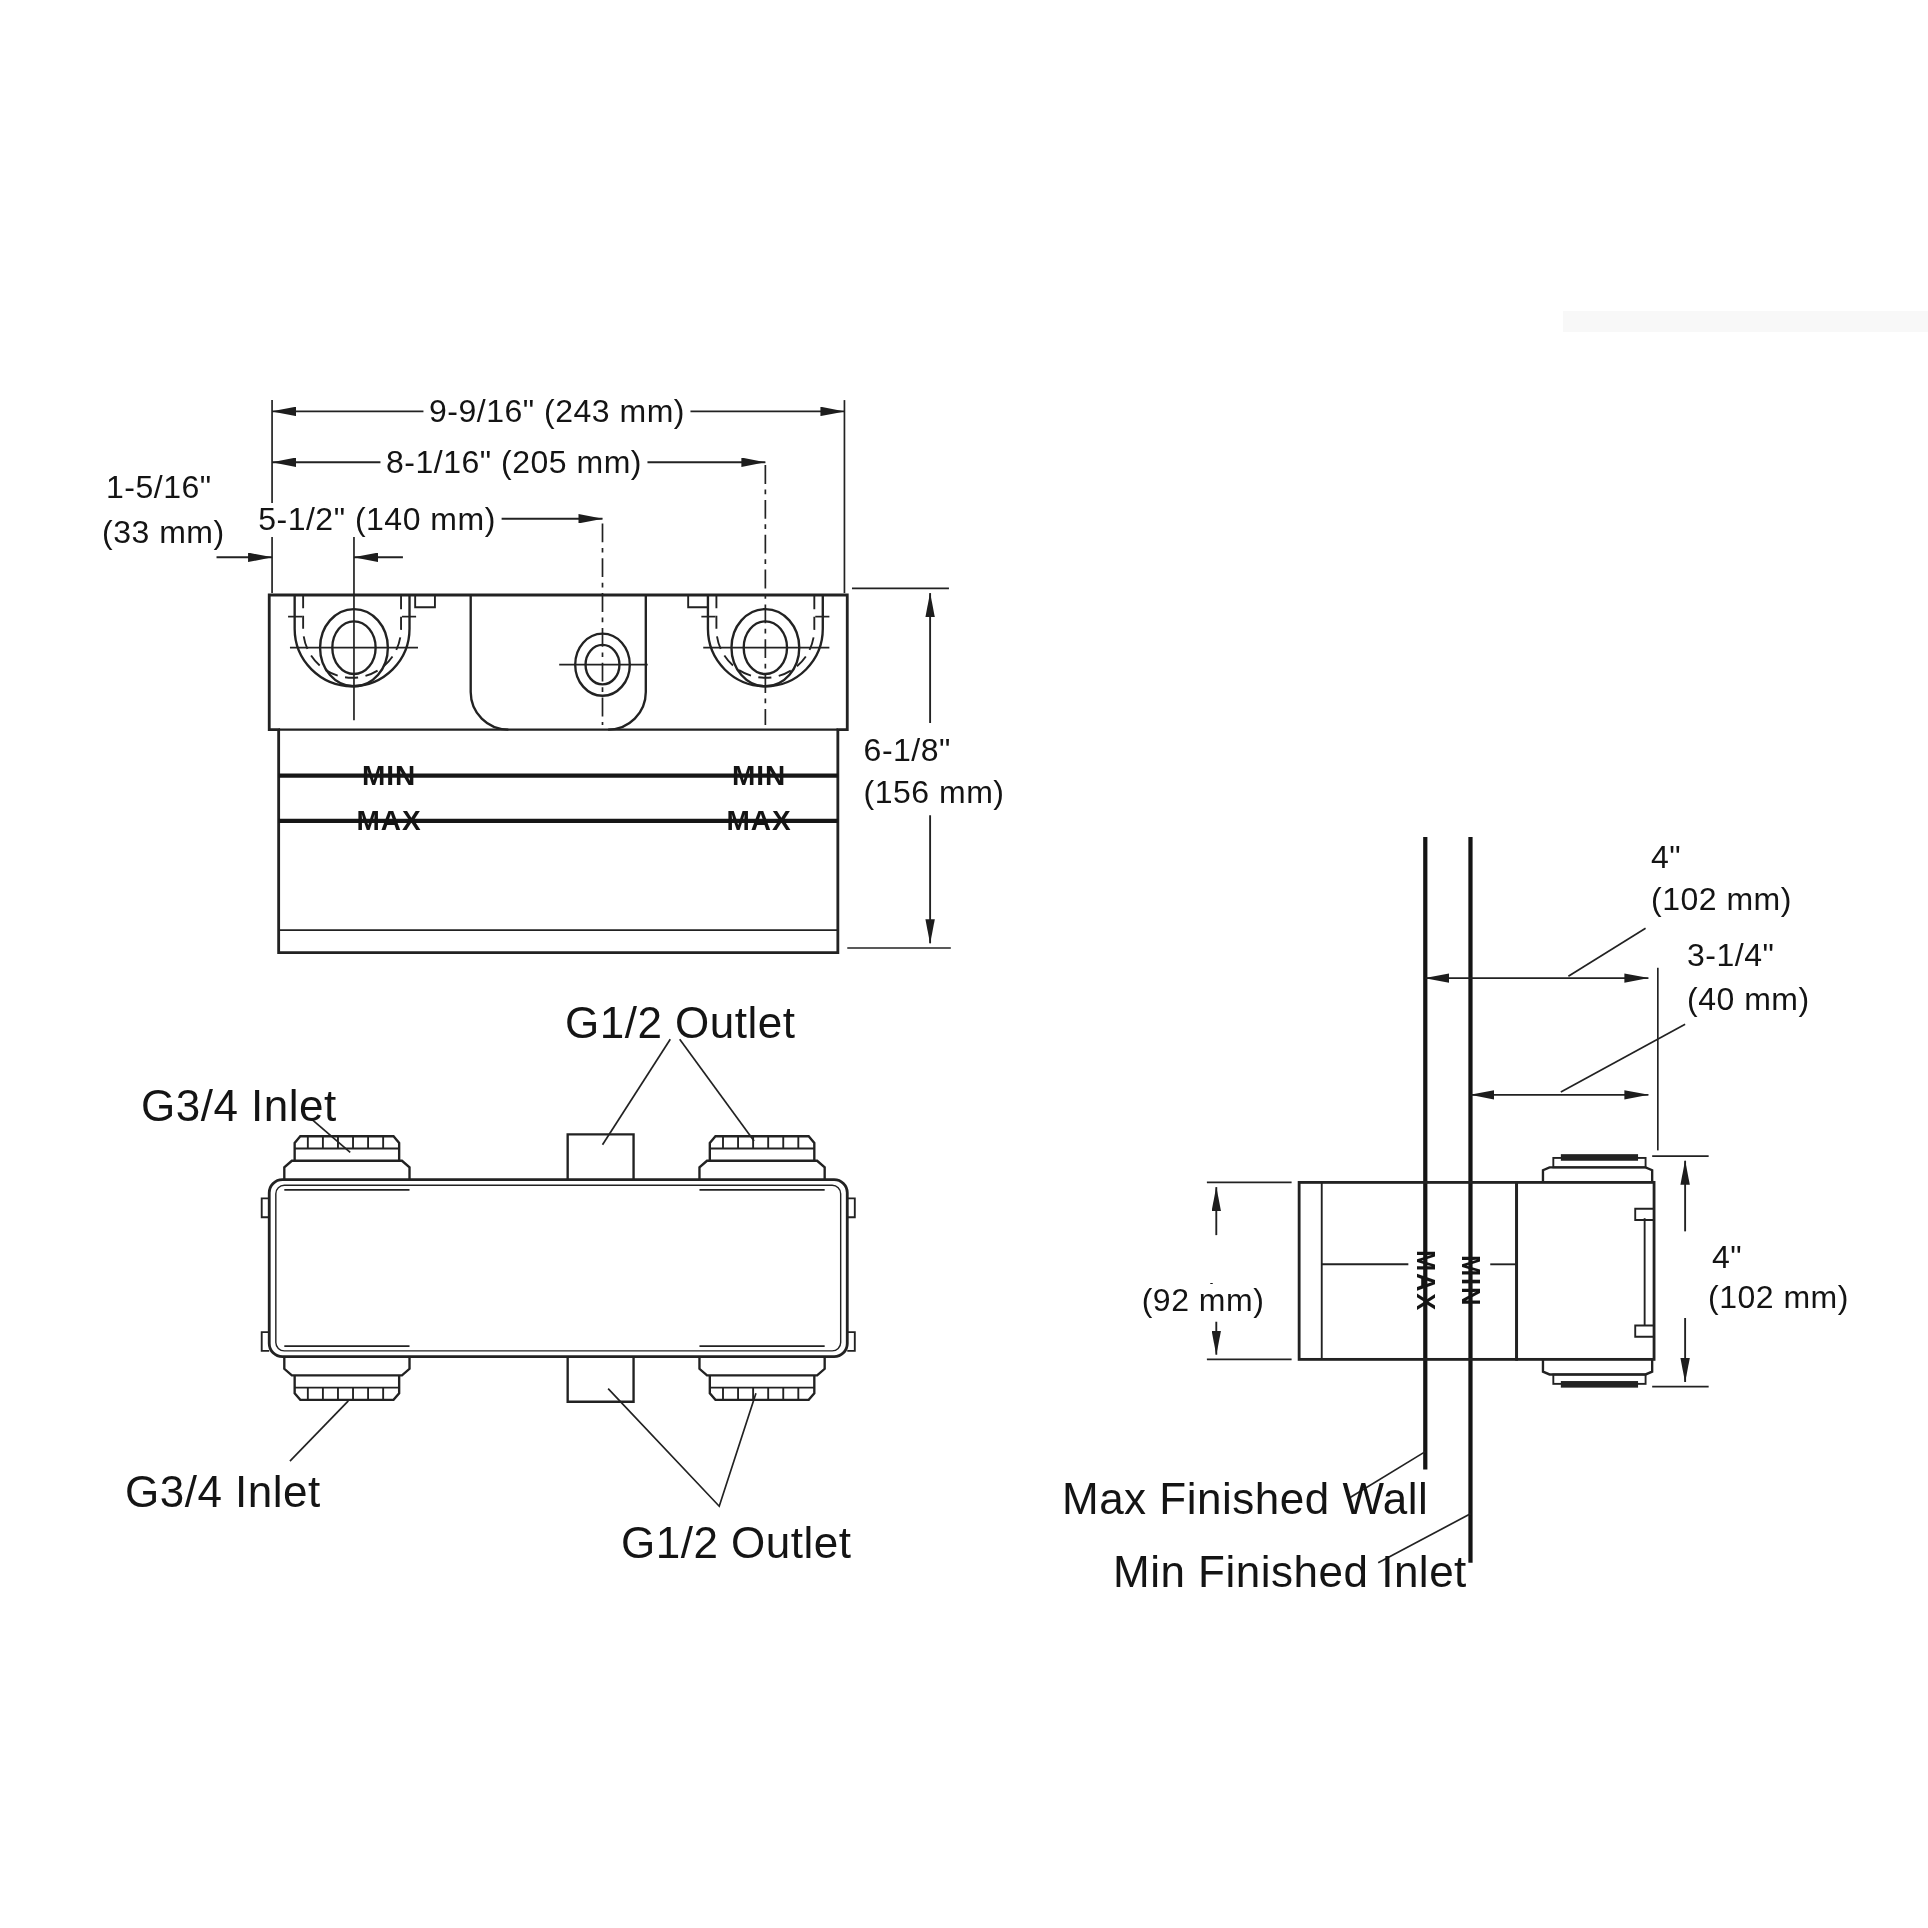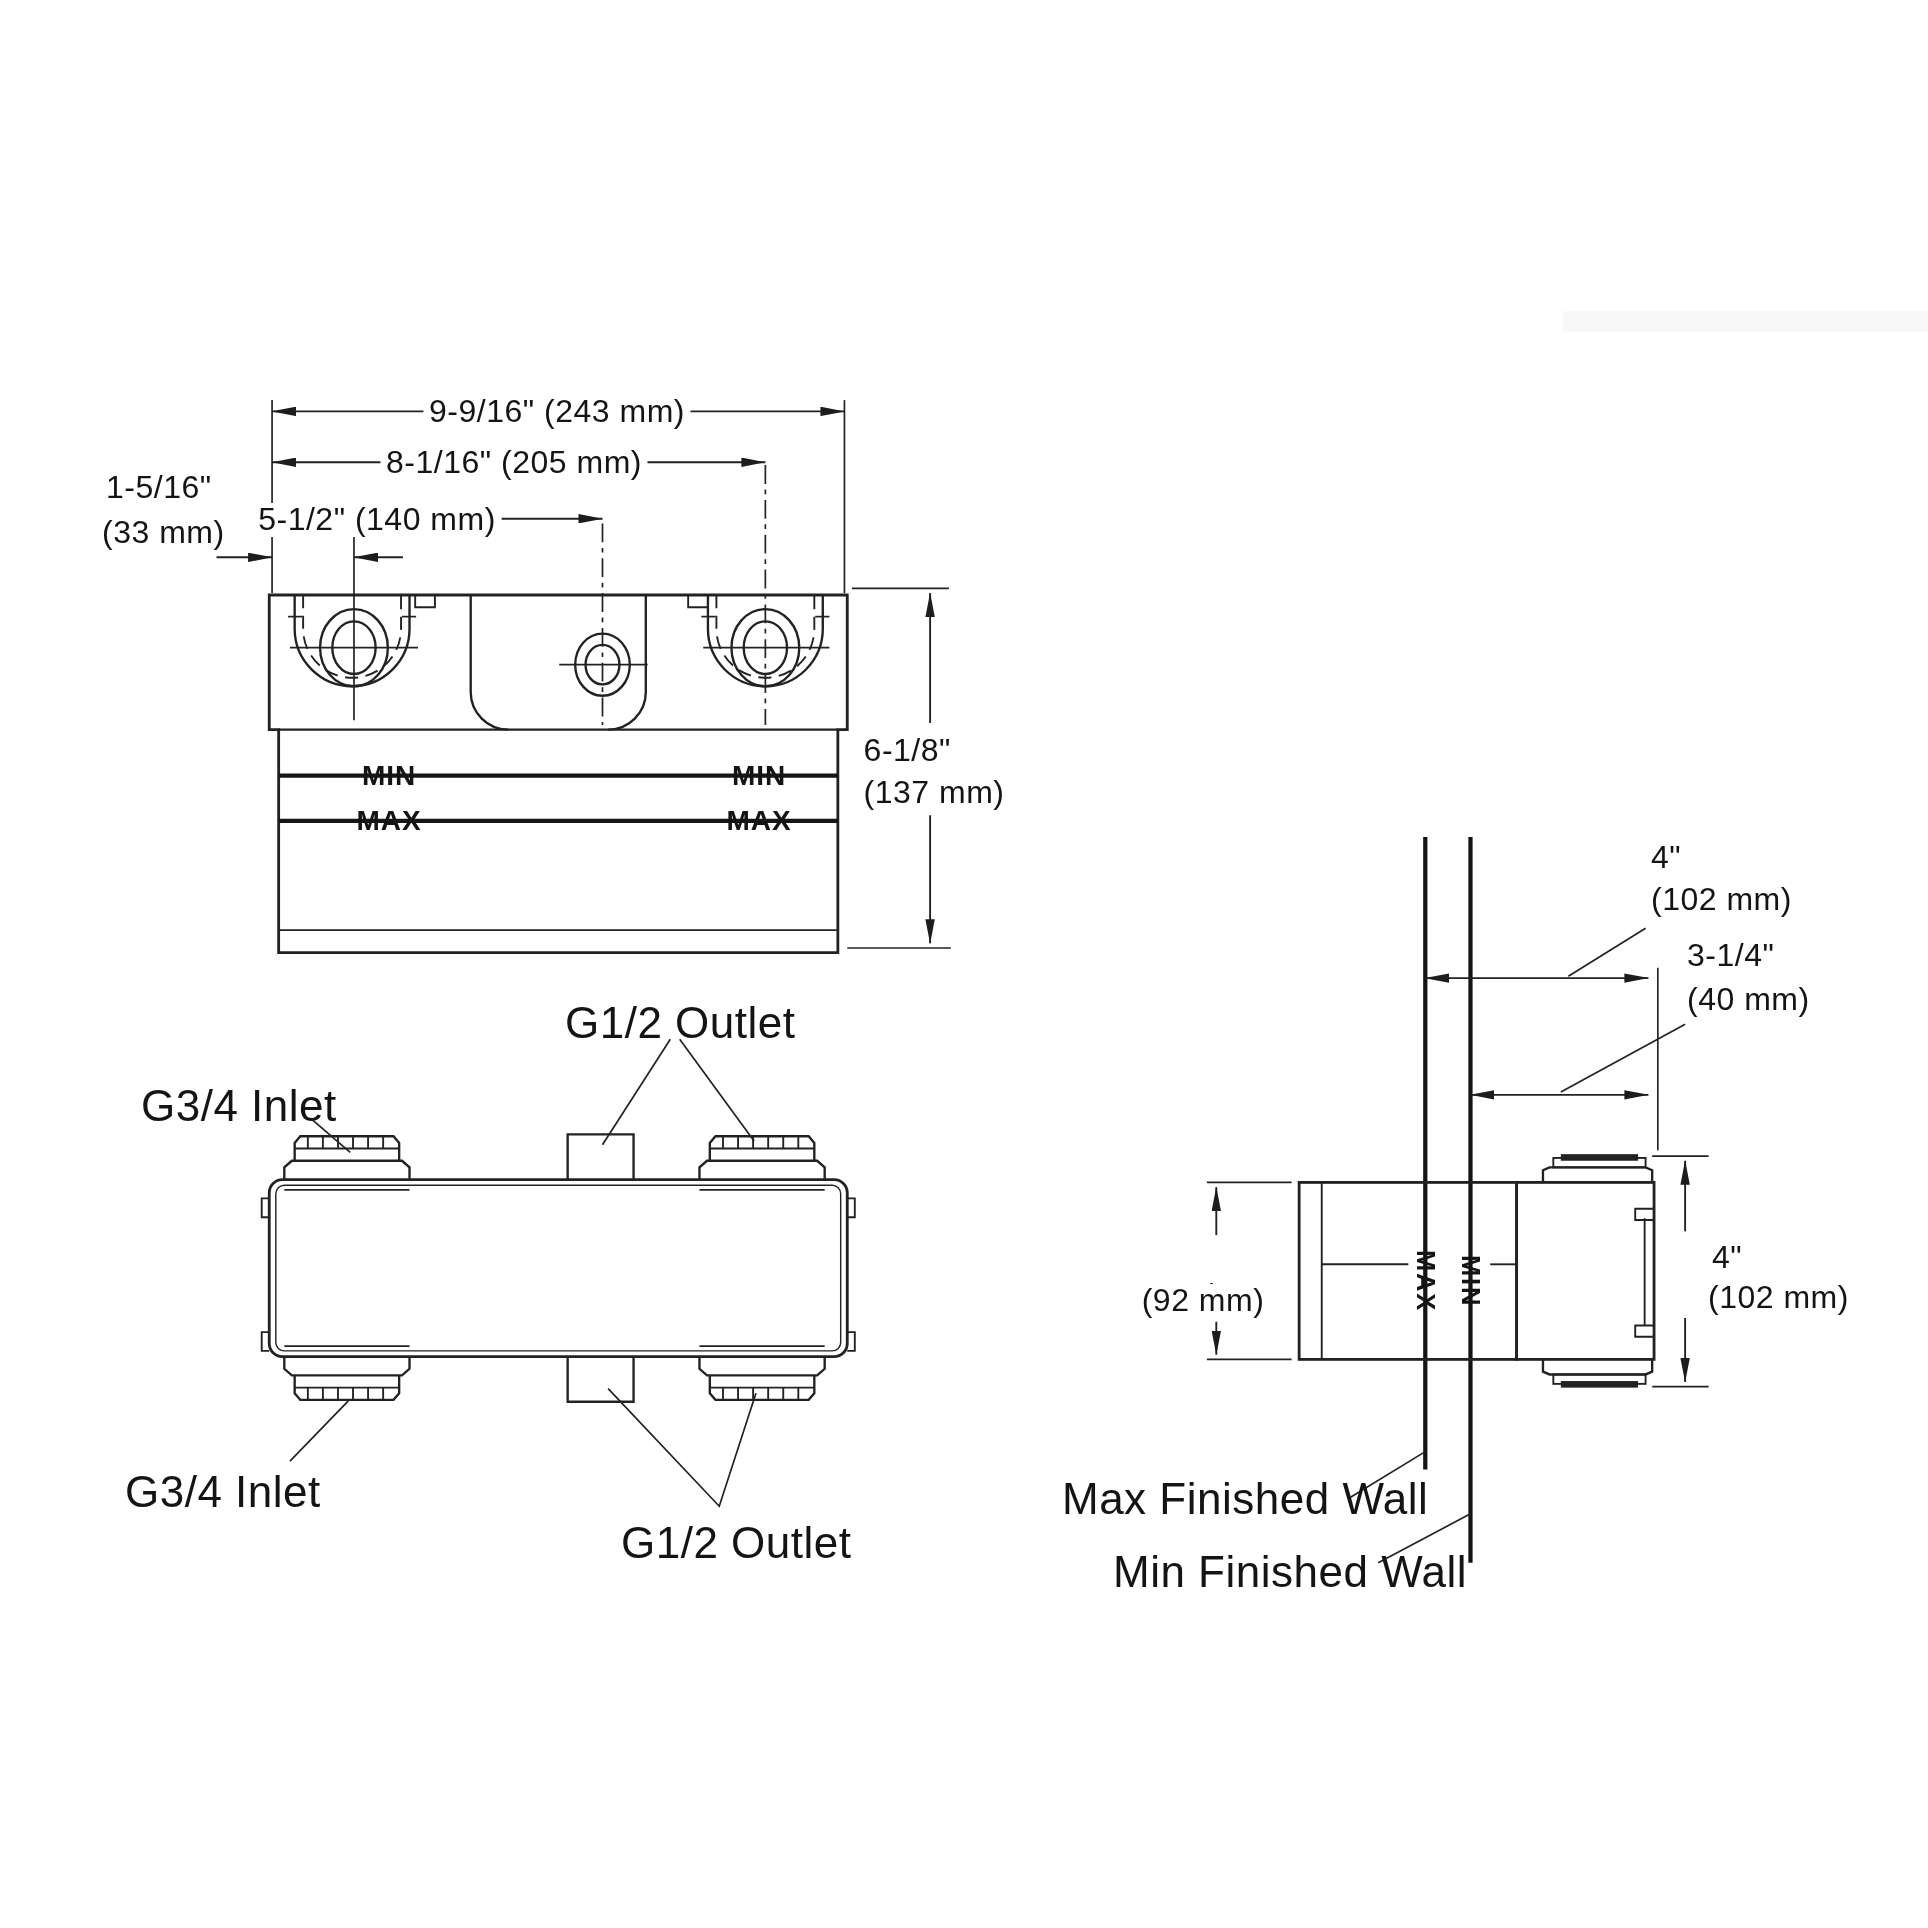--- a/index.html
+++ b/index.html
@@ -253,7 +253,7 @@
   <div class="lbl" style="left:106px;top:471px;">1-5/16"</div>
   <div class="lbl" style="left:102px;top:516px;">(33 mm)</div>
   <div class="lbl bg" style="left:858px;top:734px;">6-1/8"</div>
-  <div class="lbl bg" style="left:858px;top:776px;">(137 mm)</div>
+  <div class="lbl bg" style="left:858px;top:776px;">(156 mm)</div>
 
   <div class="lbl mark" style="left:389px;top:776px;">MIN</div>
   <div class="lbl mark" style="left:759px;top:776px;">MIN</div>

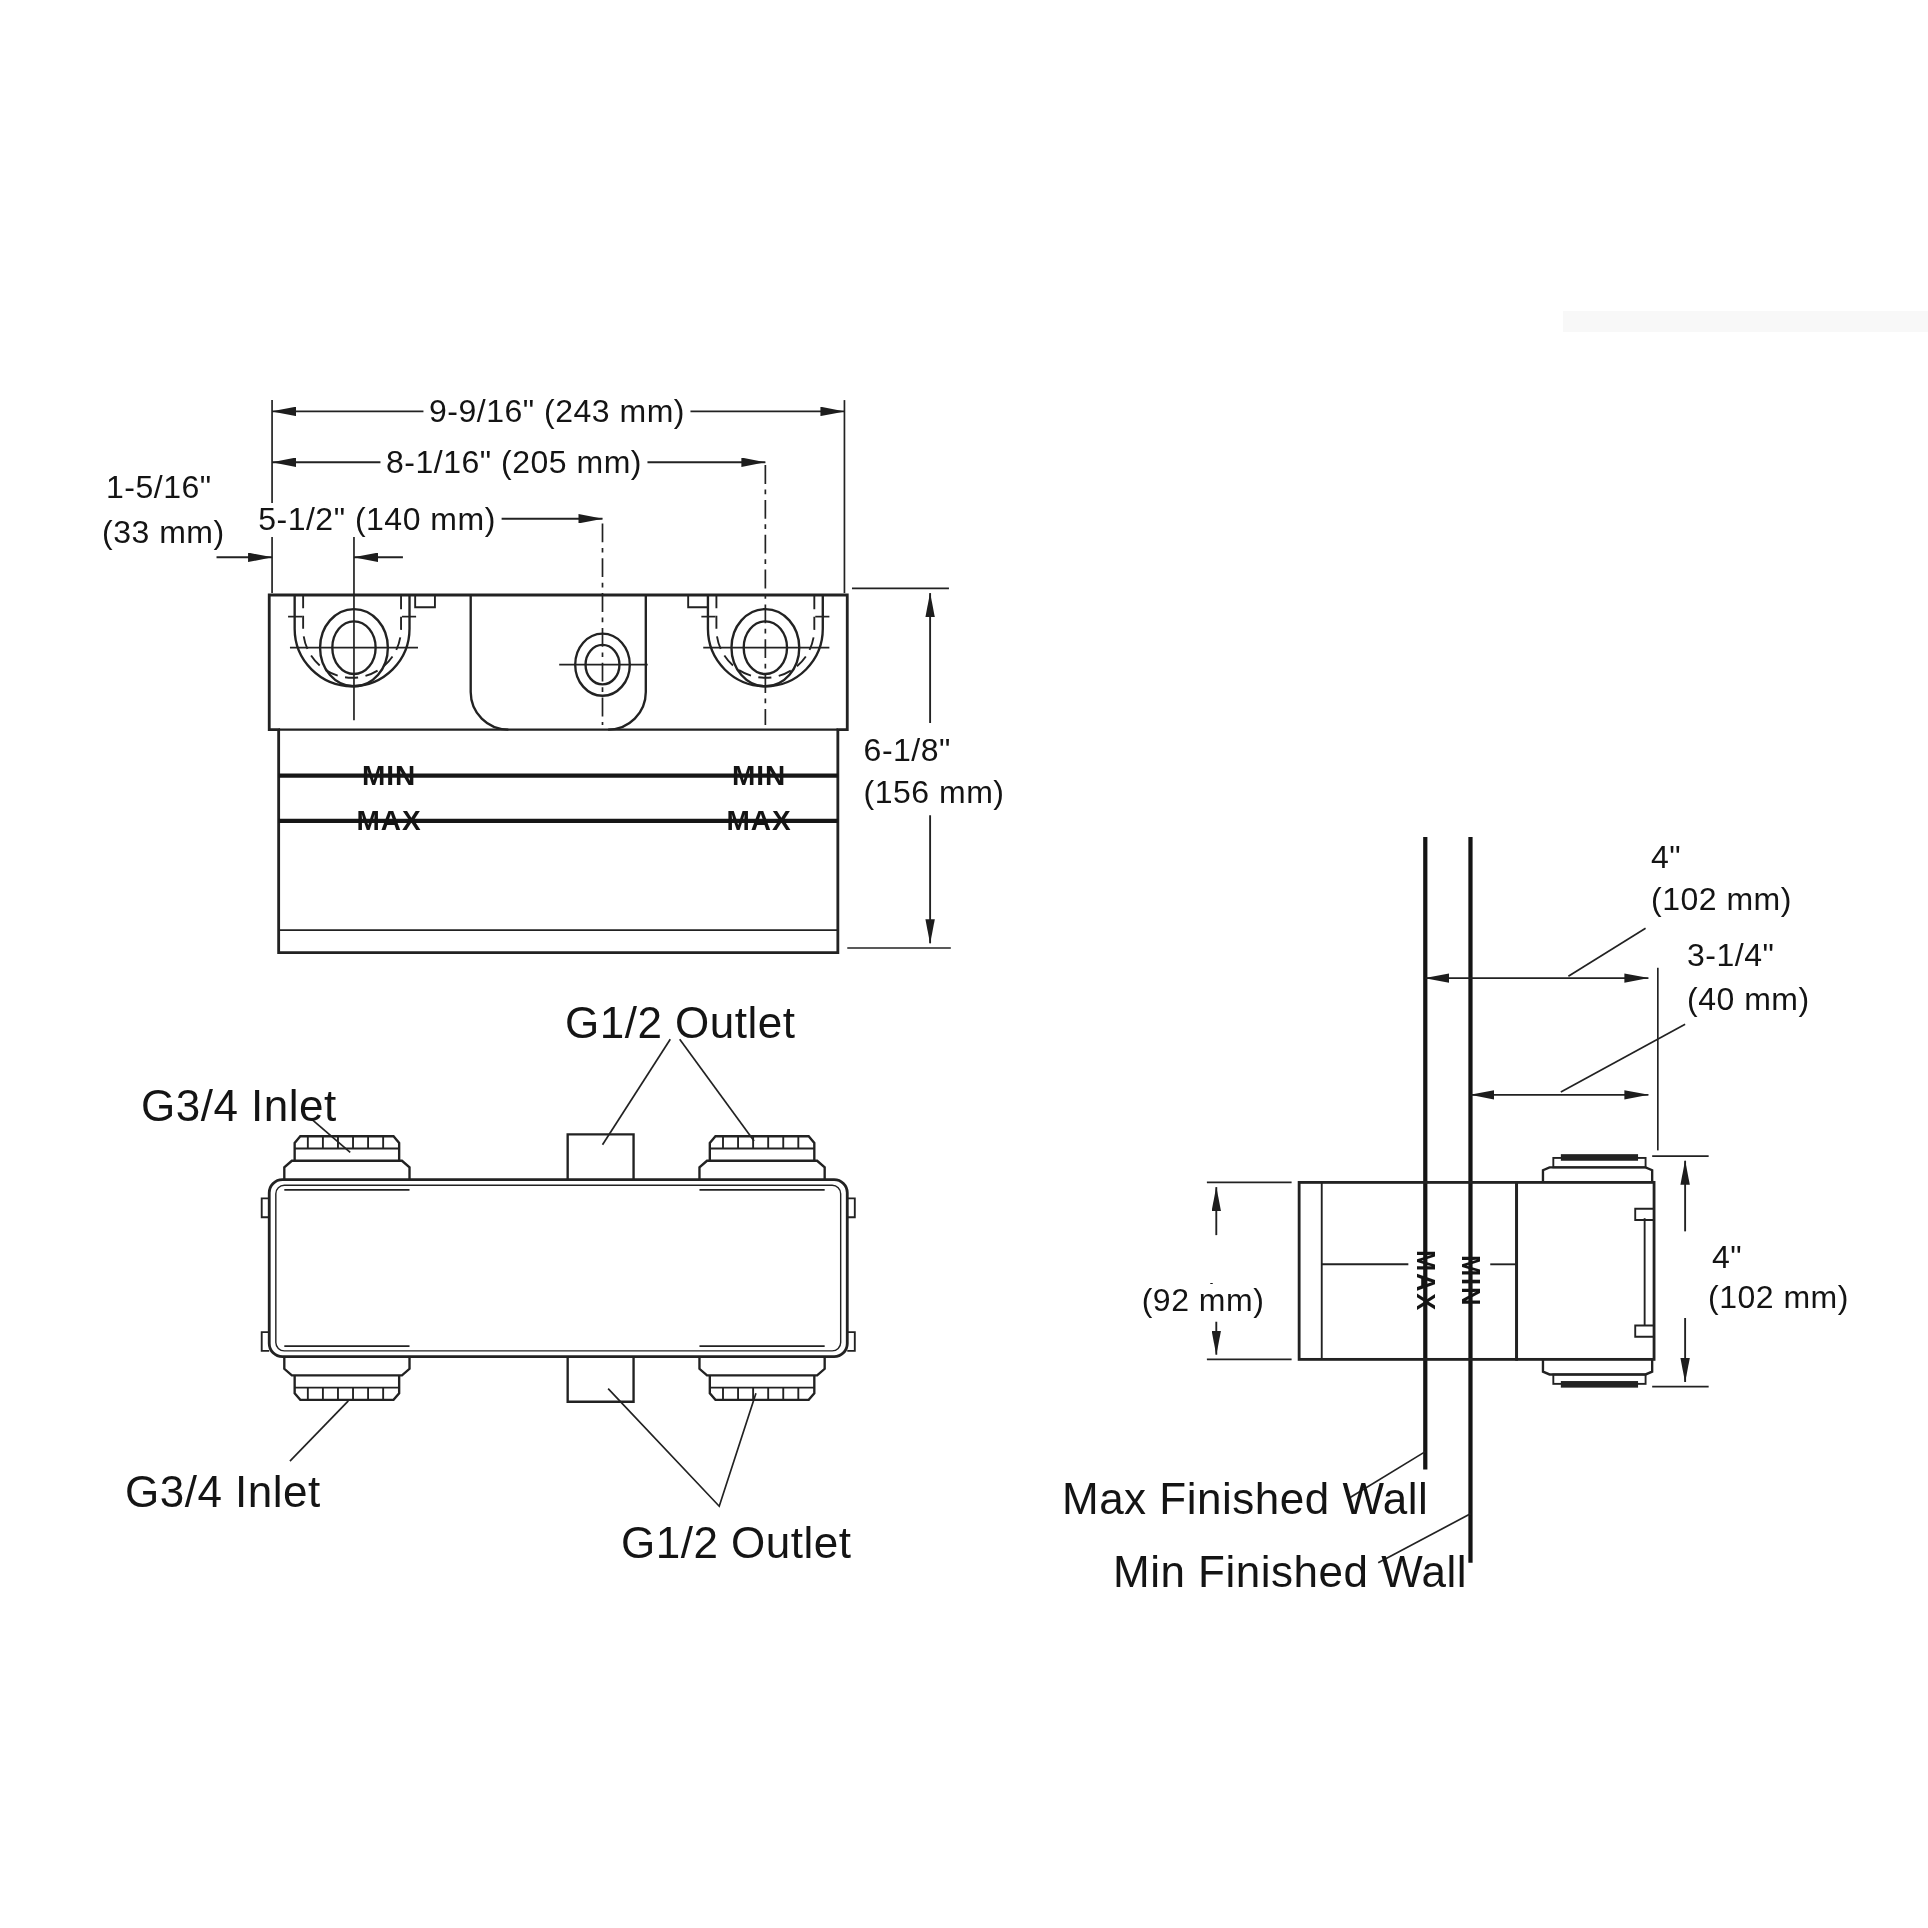--- a/index.html
+++ b/index.html
@@ -278,7 +278,7 @@
   <div class="lbl rot" style="left:1471px;top:1281px;">MIN</div>
 
   <div class="lbl big" style="left:1062px;top:1476px;">Max Finished Wall</div>
-  <div class="lbl big" style="left:1113px;top:1549px;">Min Finished Wall</div>
+  <div class="lbl big" style="left:1113px;top:1549px;">Min Finished Inlet</div>
 
 </div>
 

